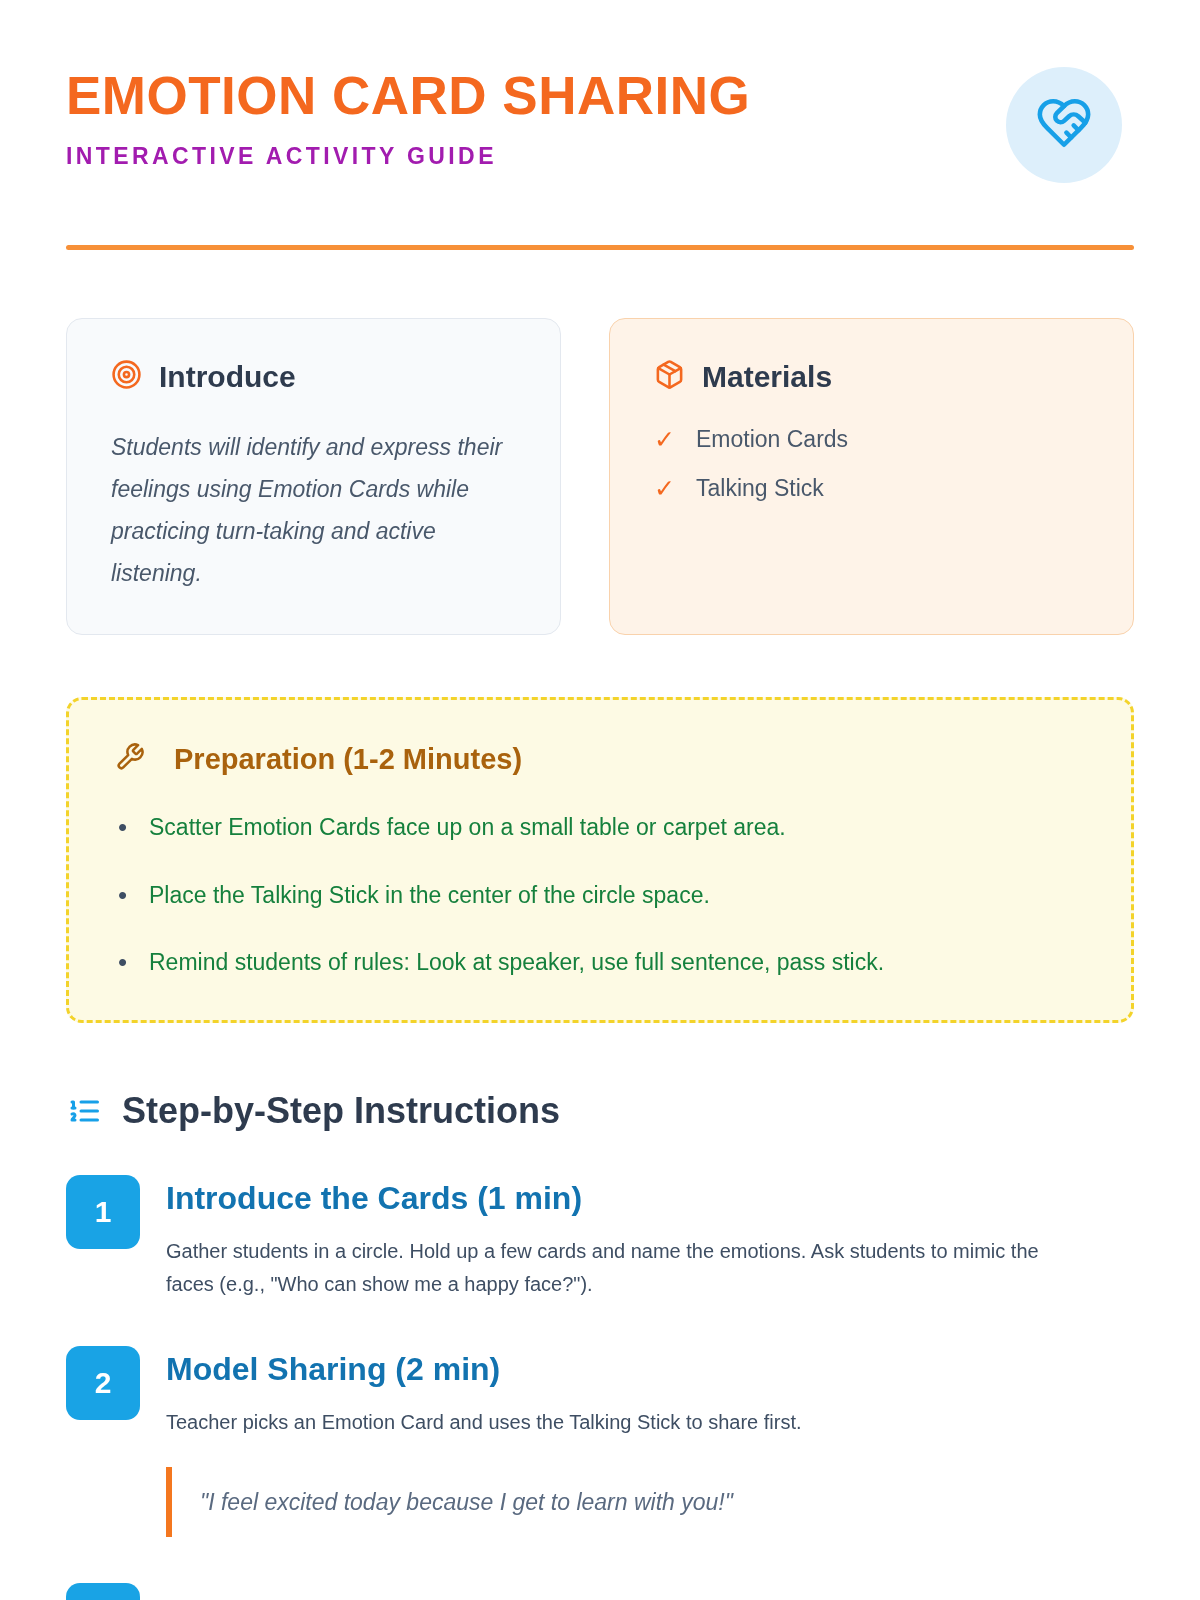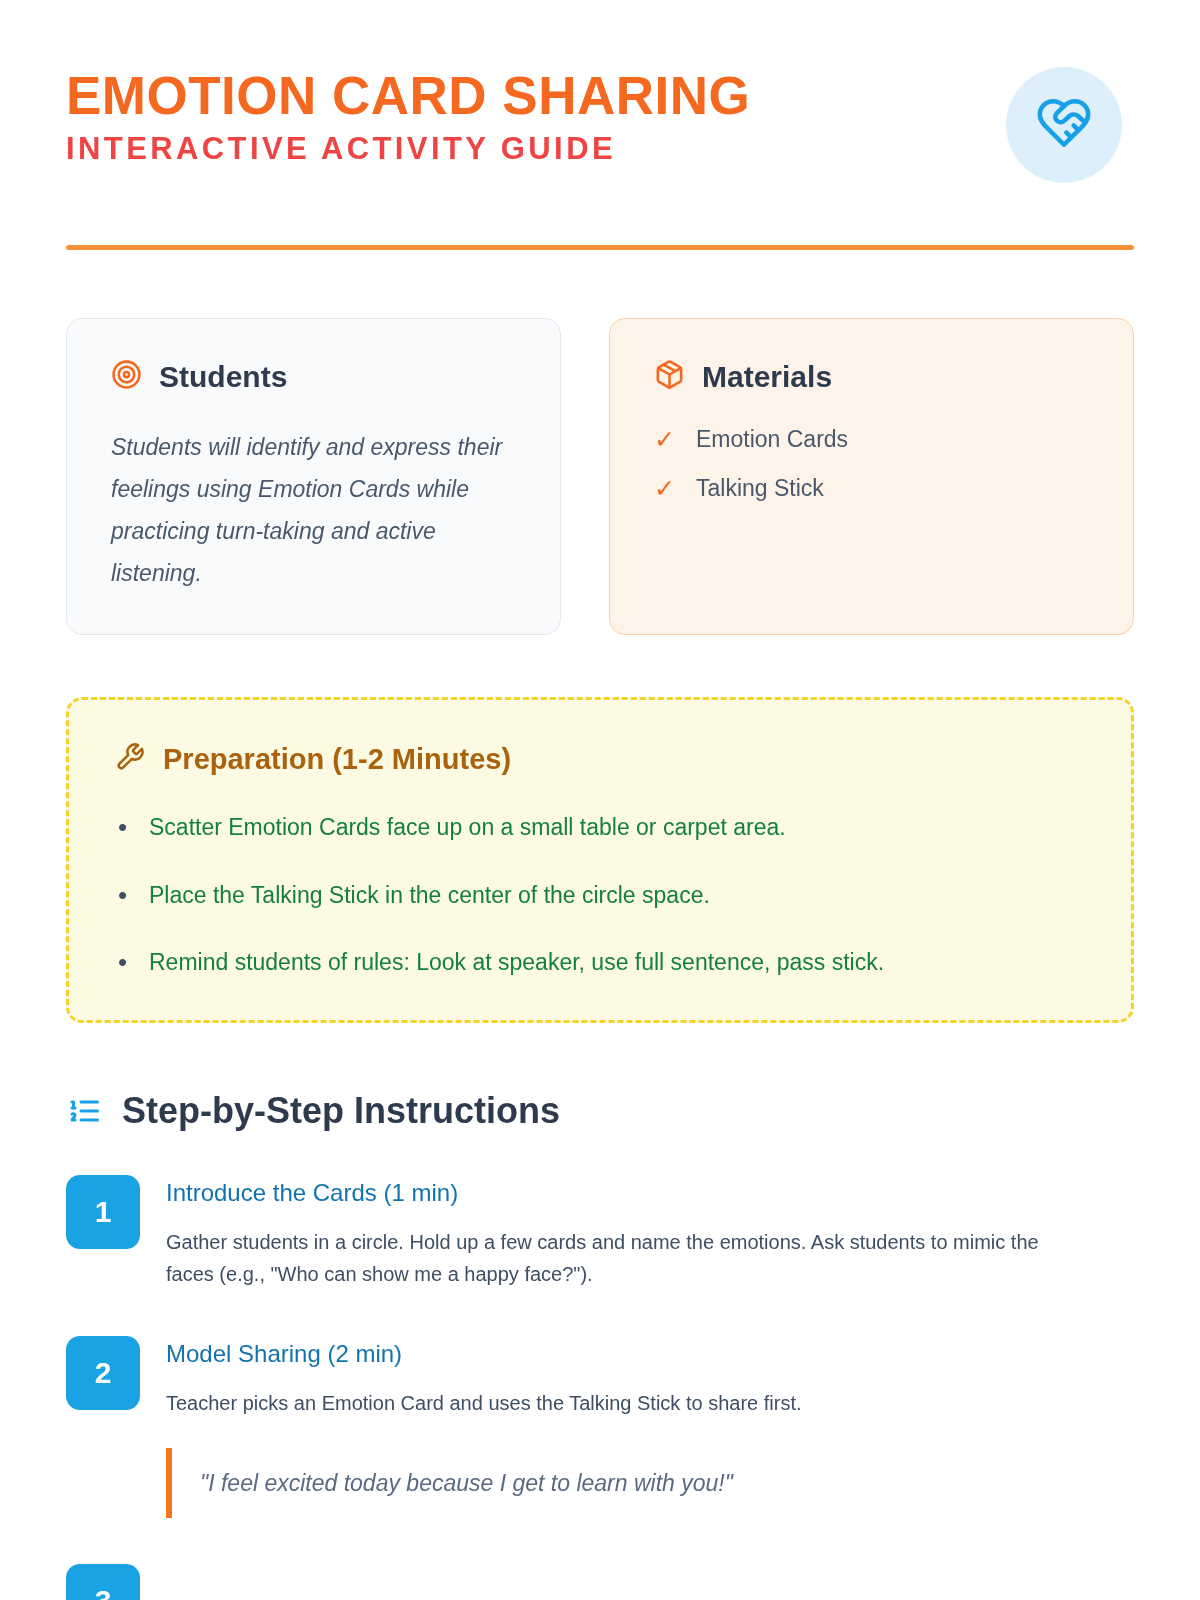--- a/index.html
+++ b/index.html
@@ -37,11 +37,11 @@
     white-space: nowrap;
   }
   .doc-subtitle {
-    margin-top: 8px;
-    font-size: 31px;
+    margin-top: 20px;
+    font-size: 23px;
     font-weight: 700;
     letter-spacing: 3.4px;
-    color: #ef4444;
+    color: #a21caf;
     line-height: 1.1;
   }
 

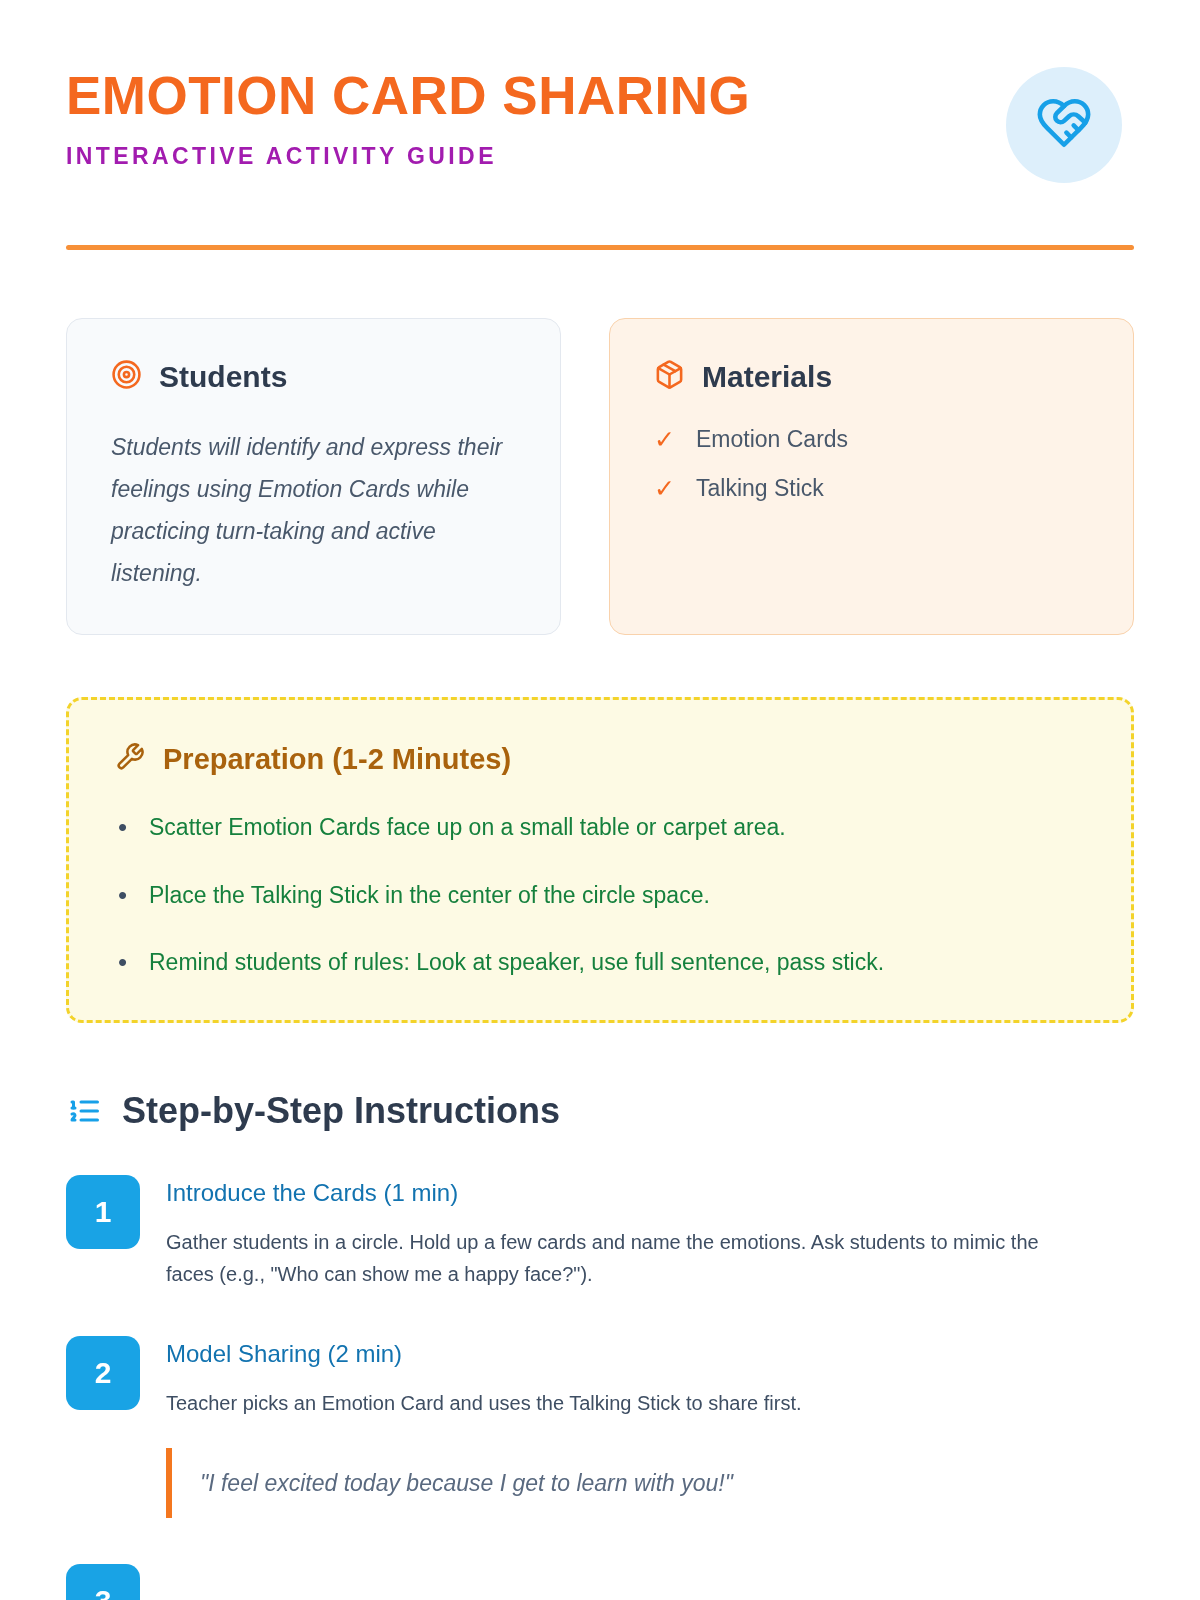--- a/index.html
+++ b/index.html
@@ -261,7 +261,7 @@
             <circle cx="12" cy="12" r="2"></circle>
           </svg>
         </span>
-        <span class="card-head-title">Students</span>
+        <span class="card-head-title">Introduce</span>
       </div>
       <div class="objective-text">Students will identify and express their feelings using Emotion Cards while practicing turn-taking and active listening.</div>
     </div>

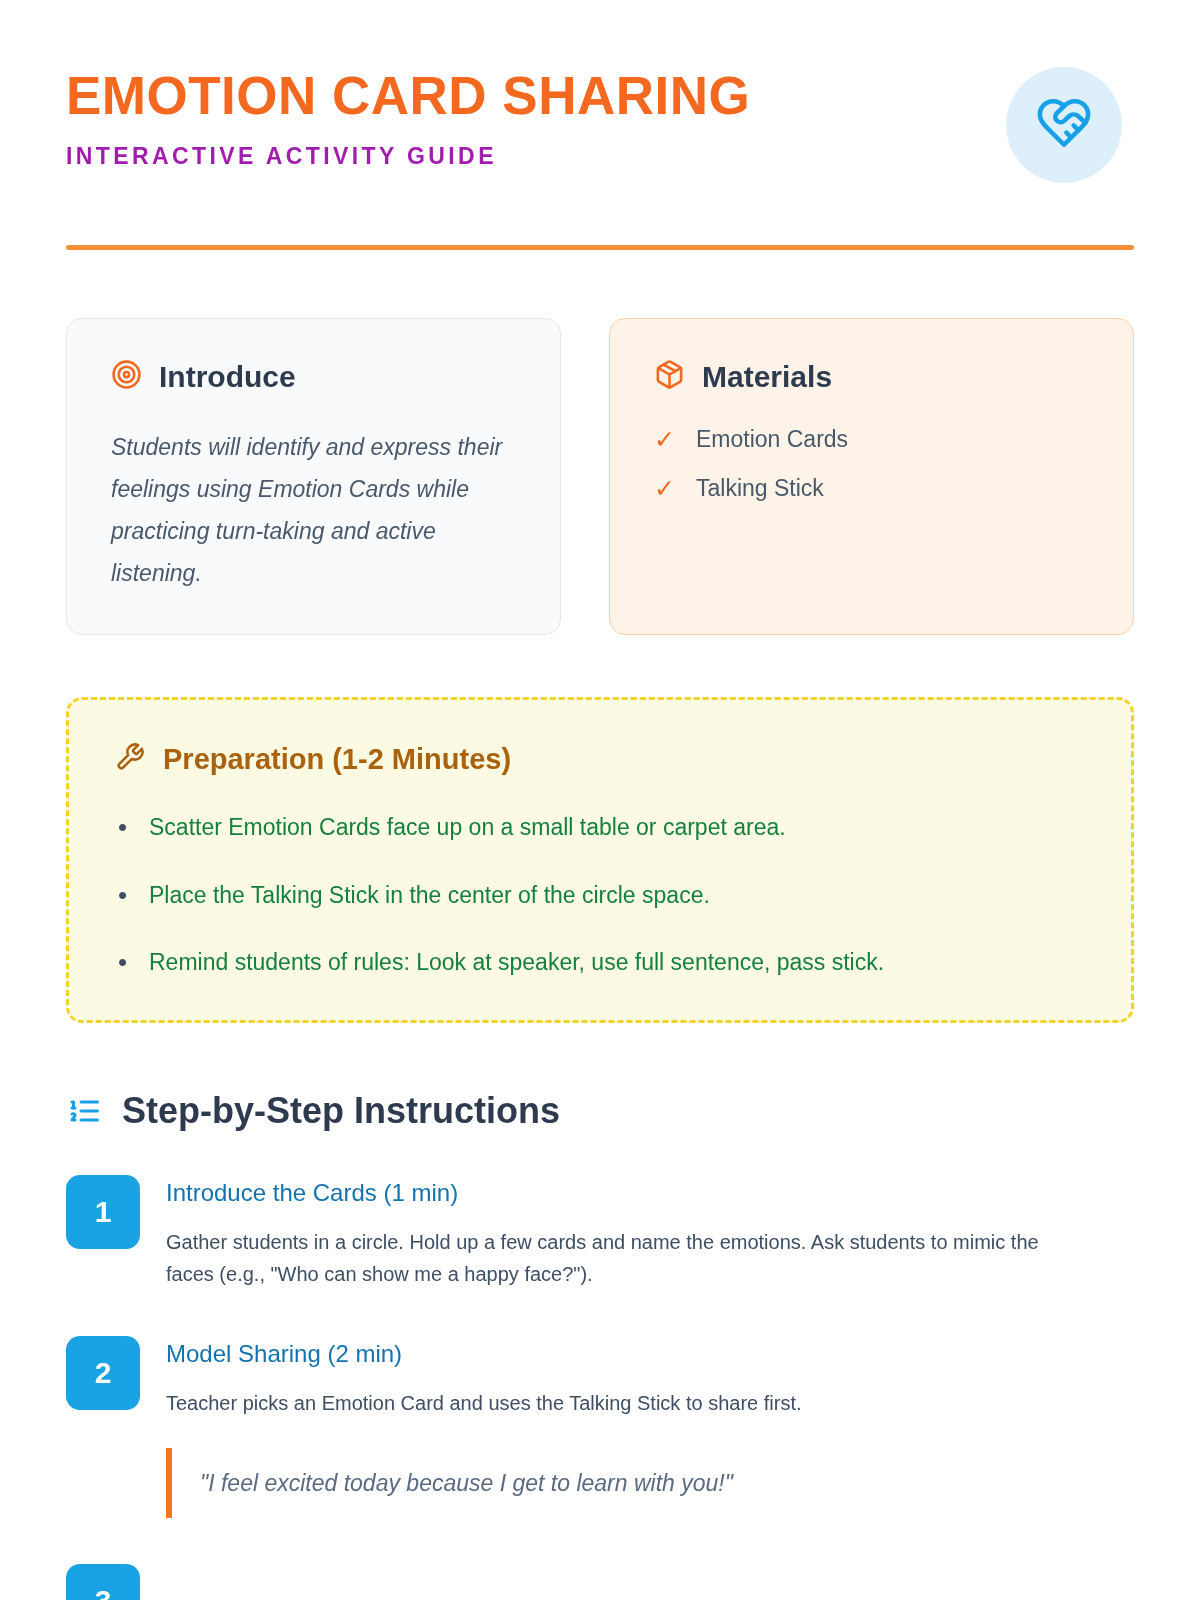--- a/index.html
+++ b/index.html
@@ -141,7 +141,7 @@
   .prep-head {
     display: flex;
     align-items: center;
-    gap: 18px;
+    gap: 29px;
     margin-bottom: 34px;
   }
   .prep-title {

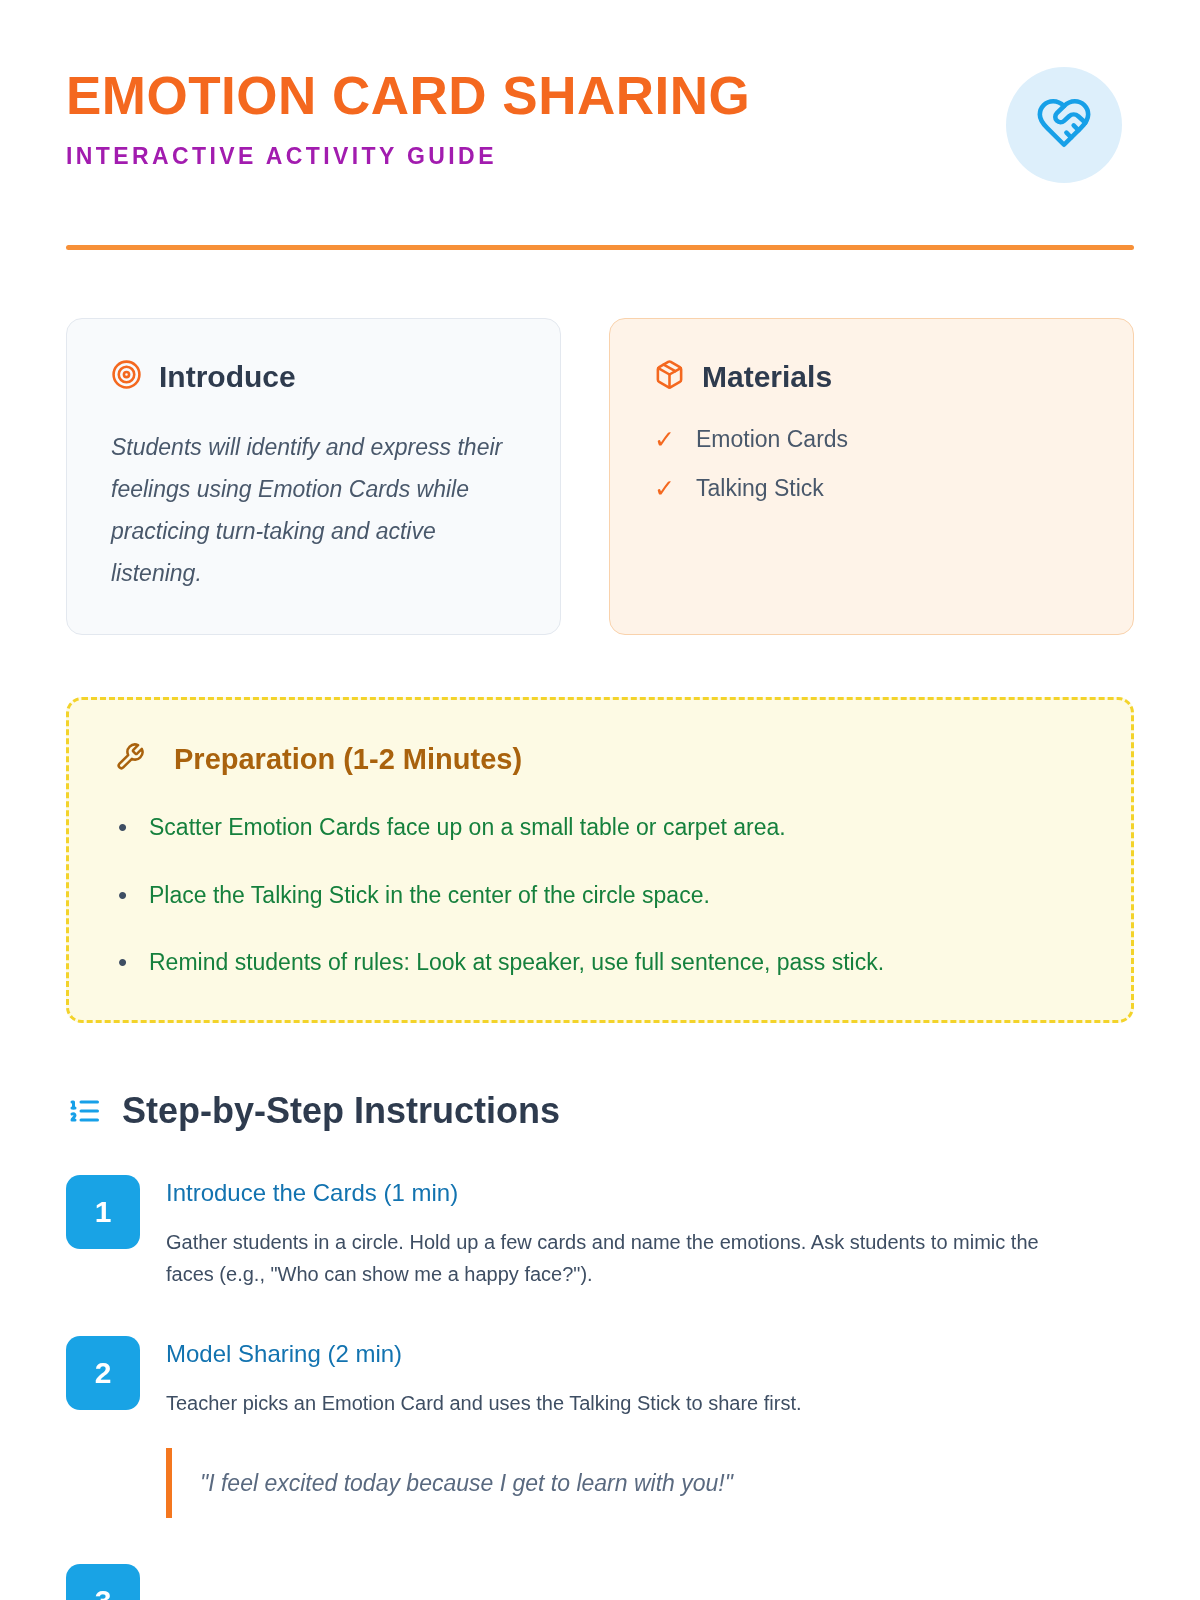--- a/index.html
+++ b/index.html
@@ -204,8 +204,8 @@
   }
   .step-body { flex: 1 1 auto; padding-top: 4px; }
   .step-title {
-    font-size: 24px;
-    font-weight: 400;
+    font-size: 32px;
+    font-weight: 700;
     color: #1273B0;
     line-height: 1.2;
     margin-bottom: 18px;

